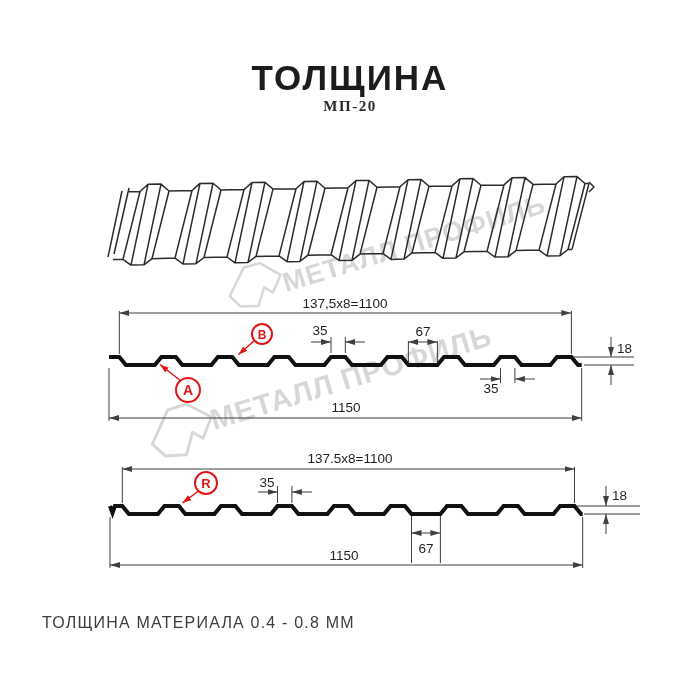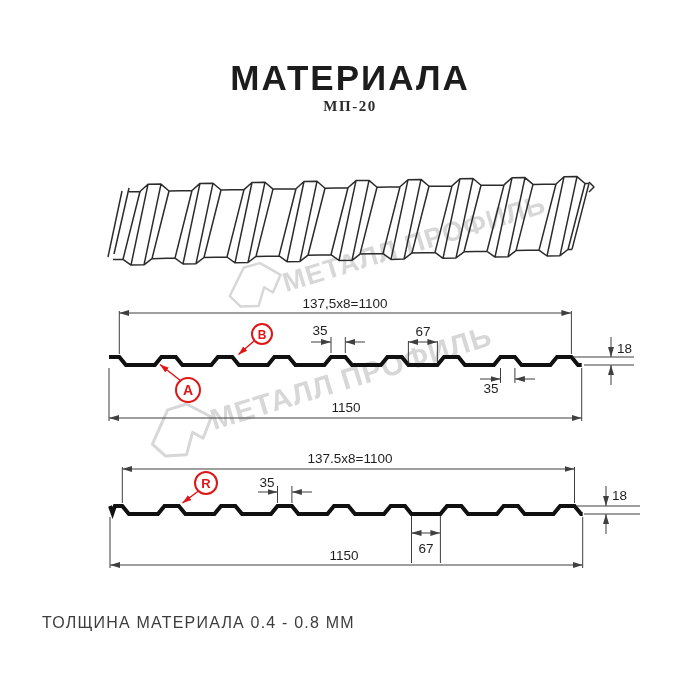--- a/index.html
+++ b/index.html
@@ -26,7 +26,7 @@
 
 <div class="canvas">
 
-  <div class="title">МАТЕРИАЛА</div>
+  <div class="title">ТОЛЩИНА</div>
   <div class="subtitle">МП-20</div>
 
   <svg width="700" height="700" viewBox="0 0 700 700">

